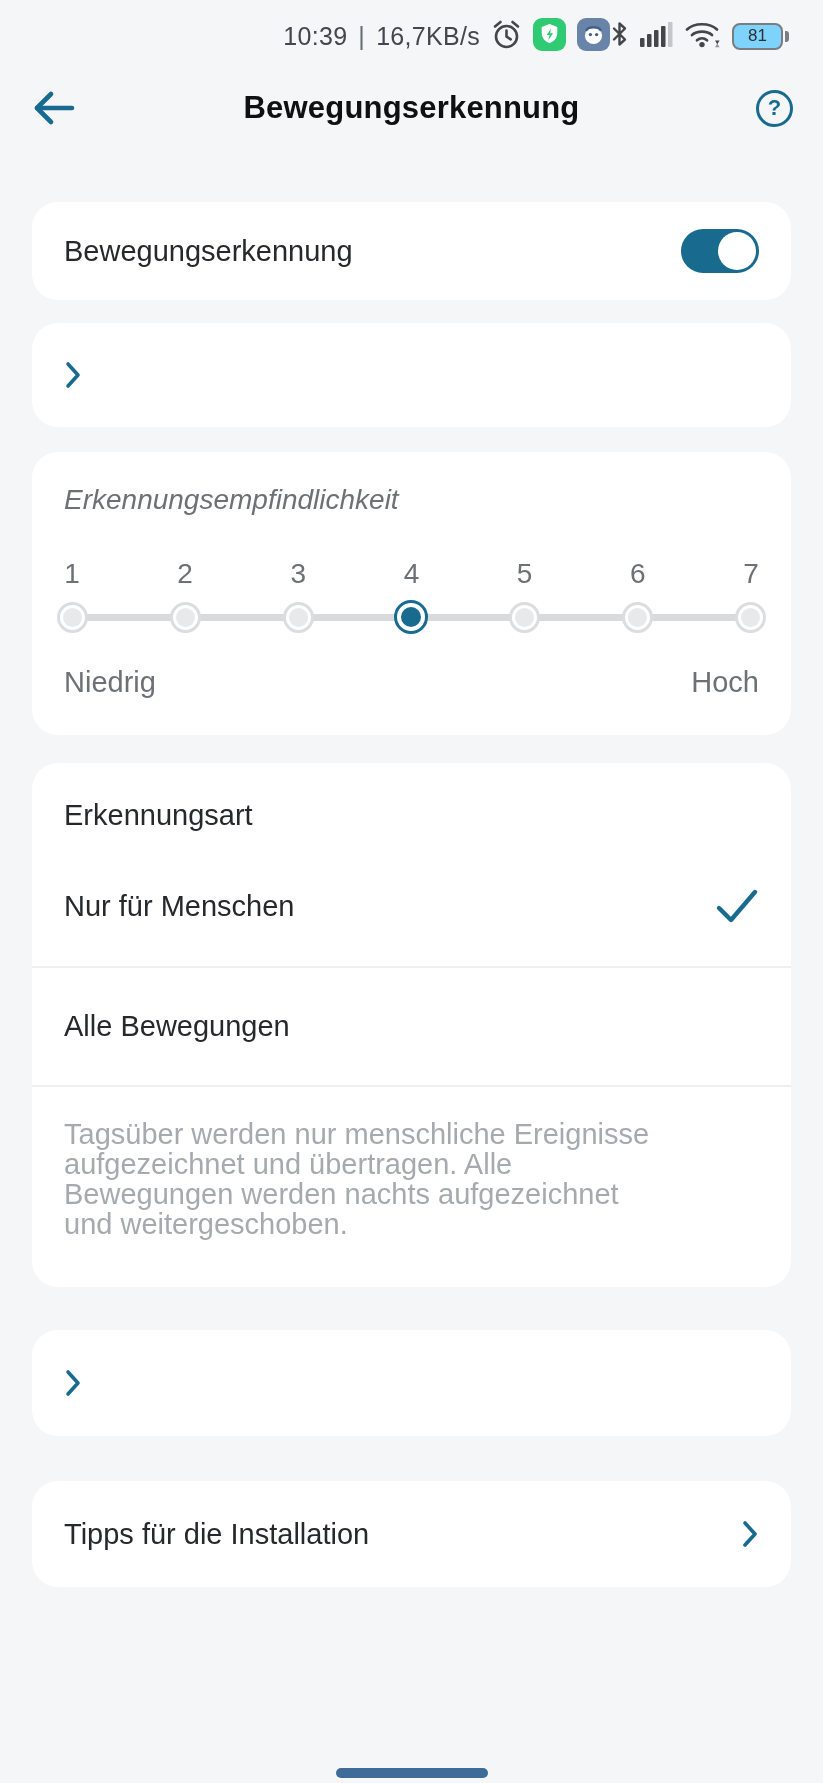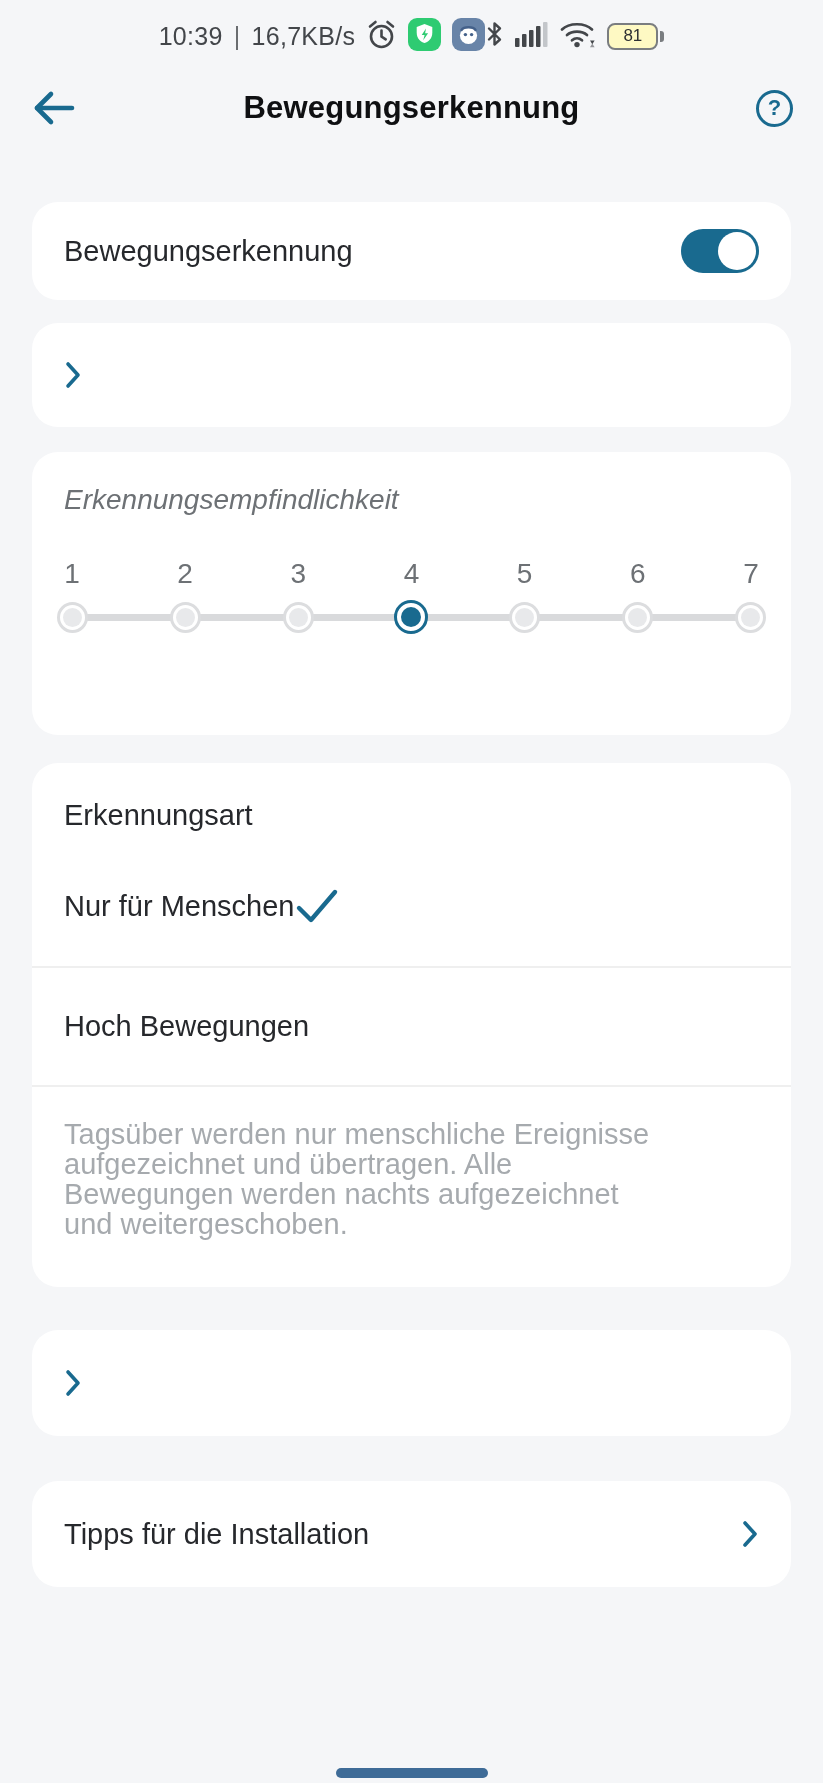--- a/index.html
+++ b/index.html
@@ -13,7 +13,7 @@
   :root { --accent:#196A8F; --txt:#26282C; --gray:#6D7175; --lgray:#A6AAAE; }
 
   
-  .statusbar { height:62px; display:flex; align-items:center; justify-content:center; padding:10px 34px 0; }
+  .statusbar { height:62px; display:flex; align-items:center; justify-content:flex-end; padding:10px 34px 0; }
   .sb-left, .sb-right { display:flex; align-items:center; gap:11px; }
   .sb-text { font-size:25px; font-weight:500; color:#43464A; letter-spacing:.3px; }
   .sb-sep { color:#6a6d70; font-weight:400; }

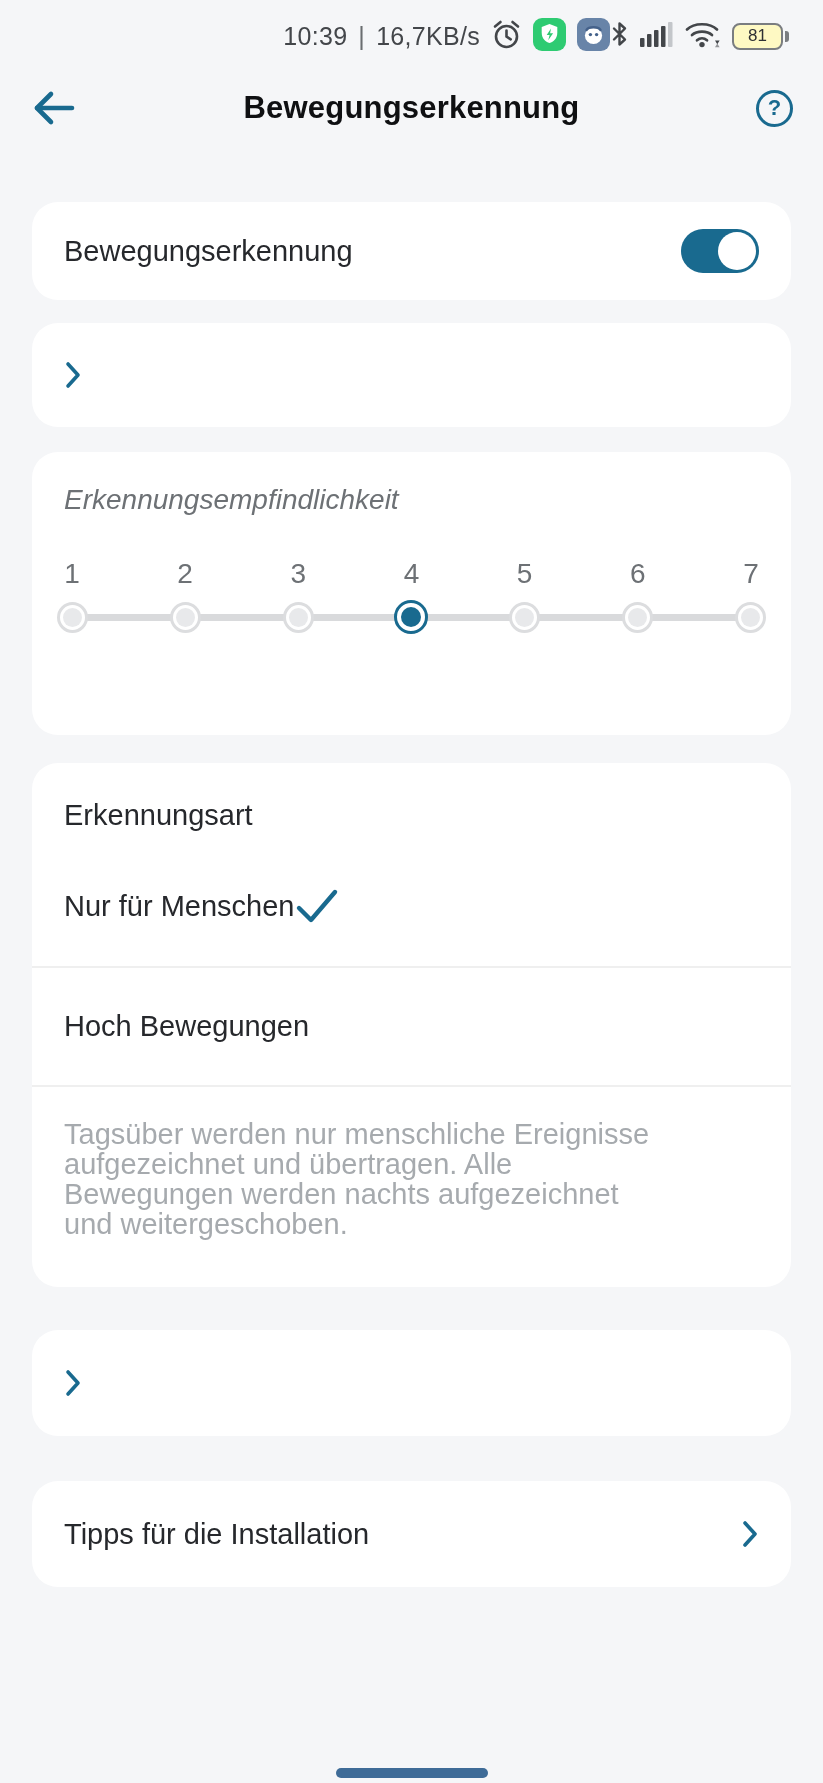--- a/index.html
+++ b/index.html
@@ -19,7 +19,7 @@
   .sb-sep { color:#6a6d70; font-weight:400; }
   .appicon { display:block; }
   .battery-wrap { display:flex; align-items:center; }
-  .battery { width:51px; height:27px; border:2.5px solid #7A7D80; border-radius:8px; background:#fef9c3; display:flex; align-items:center; justify-content:center; }
+  .battery { width:51px; height:27px; border:2.5px solid #7A7D80; border-radius:8px; background:#7dd3fc; display:flex; align-items:center; justify-content:center; }
   .batt-num { font-size:17px; font-weight:500; color:#2E3033; }
   .batt-tip { width:4px; height:11px; background:#7A7D80; border-radius:0 3px 3px 0; margin-left:2px; }
 

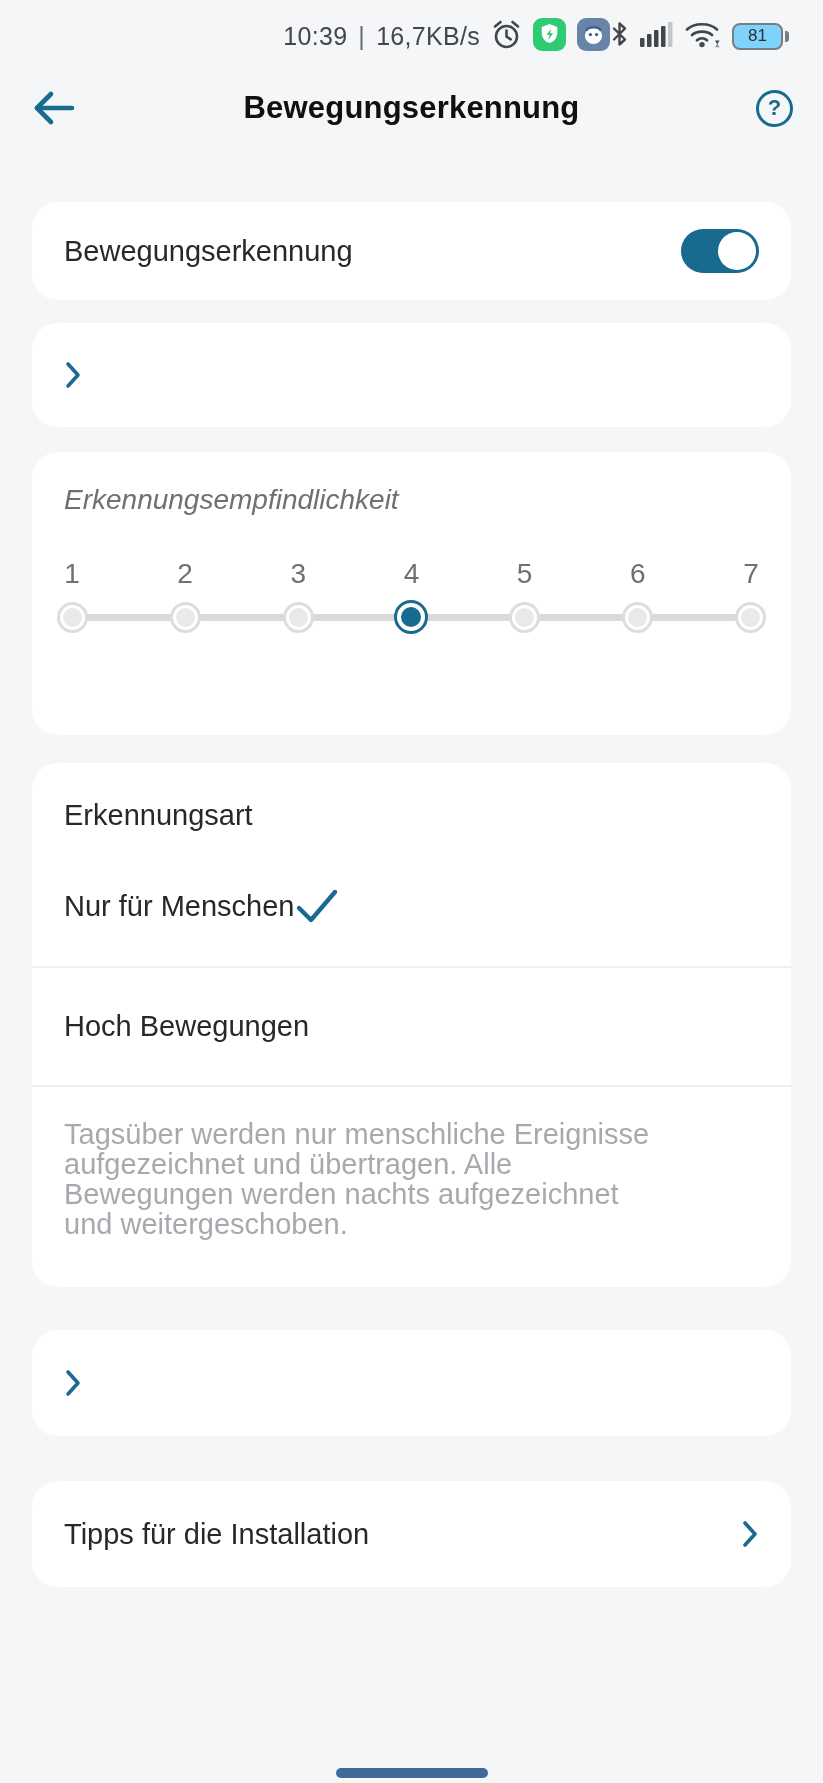--- a/index.html
+++ b/index.html
@@ -225,6 +225,10 @@
         </span>
       </span>
   </div>
+  <div class="sens-minmax">
+    <span>Niedrig</span>
+    <span>Hoch</span>
+  </div>
 </div>
 
 <div class="card" id="card-detect">

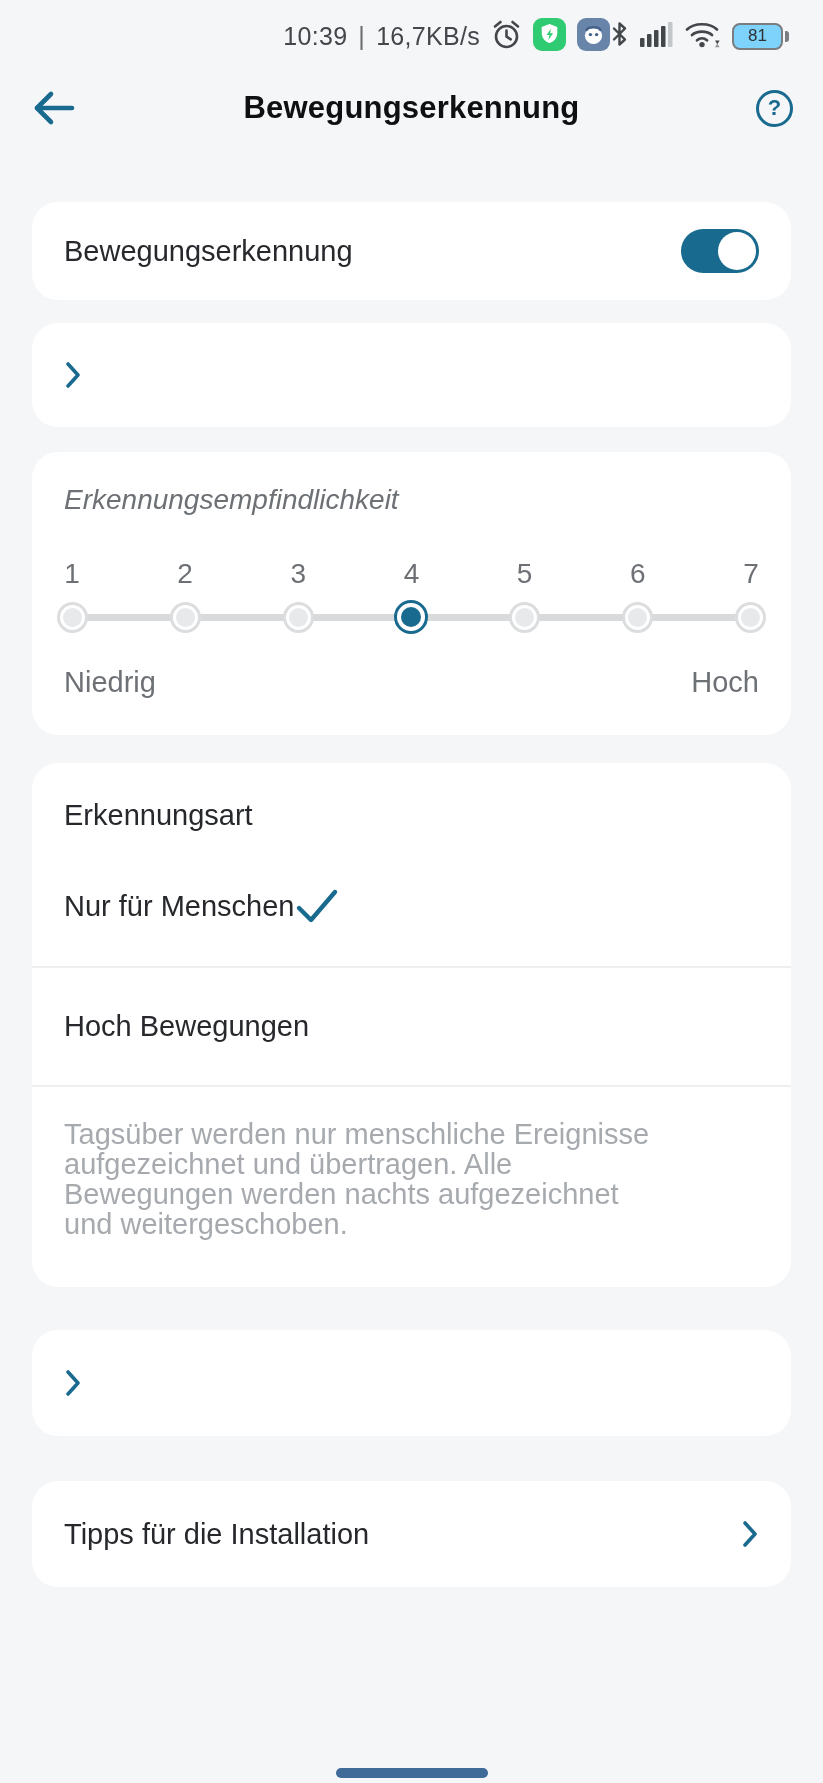--- a/index.html
+++ b/index.html
@@ -62,7 +62,7 @@
   
   #card-detect { margin-top:28px; }
   .det-title { padding:36px 32px 14px; font-size:29px; color:var(--txt); }
-  .option-row { display:flex; align-items:center; padding:42px 32px; }
+  .option-row { display:flex; align-items:center; justify-content:space-between; padding:42px 32px; }
   .divider { height:2px; background:#EFEFEF; }
   .det-desc { padding:32px 32px 48px; font-size:29px; line-height:30px; color:var(--lgray); white-space:pre-line; }
 

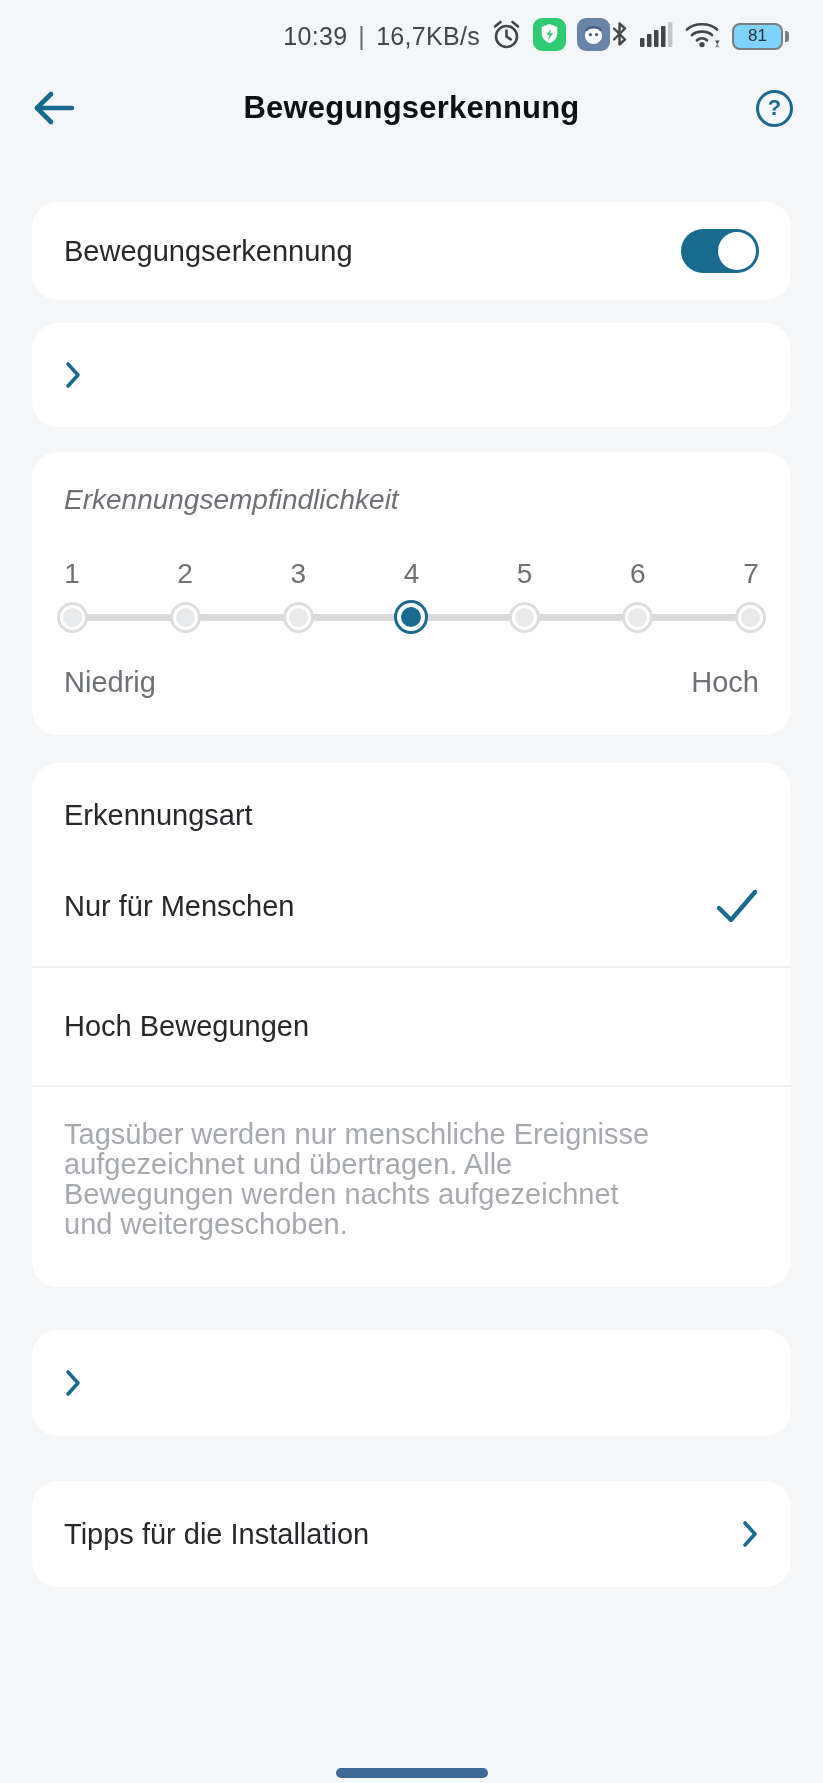--- a/index.html
+++ b/index.html
@@ -243,7 +243,7 @@
   </div>
   <div class="divider"></div>
   <div class="option-row">
-    <span class="row-label">Hoch Bewegungen</span>
+    <span class="row-label">Alle Bewegungen</span>
   </div>
   <div class="divider"></div>
   <div class="det-desc">Tagsüber werden nur menschliche Ereignisse

